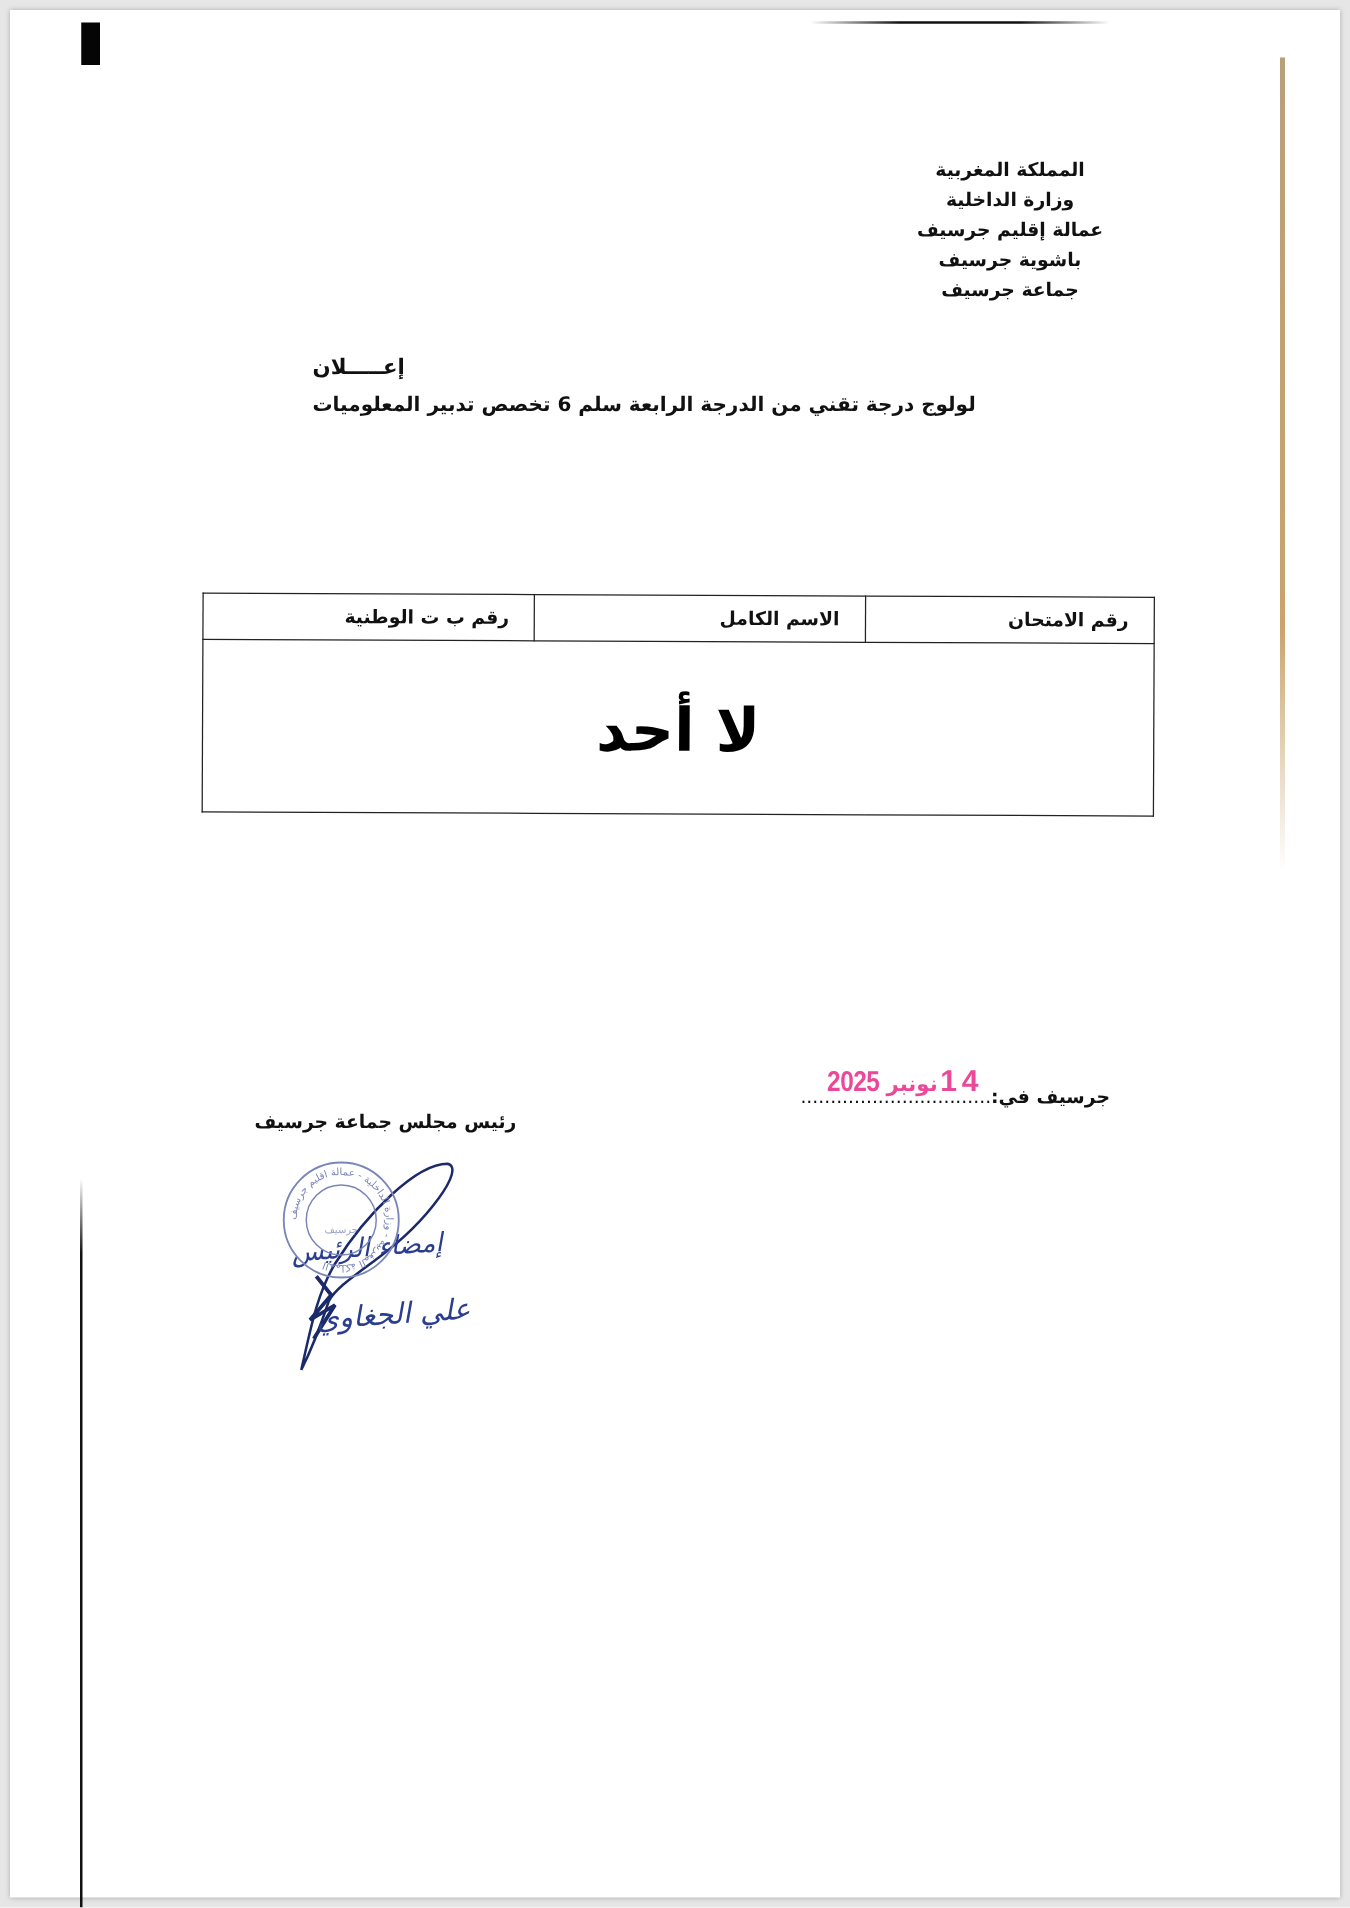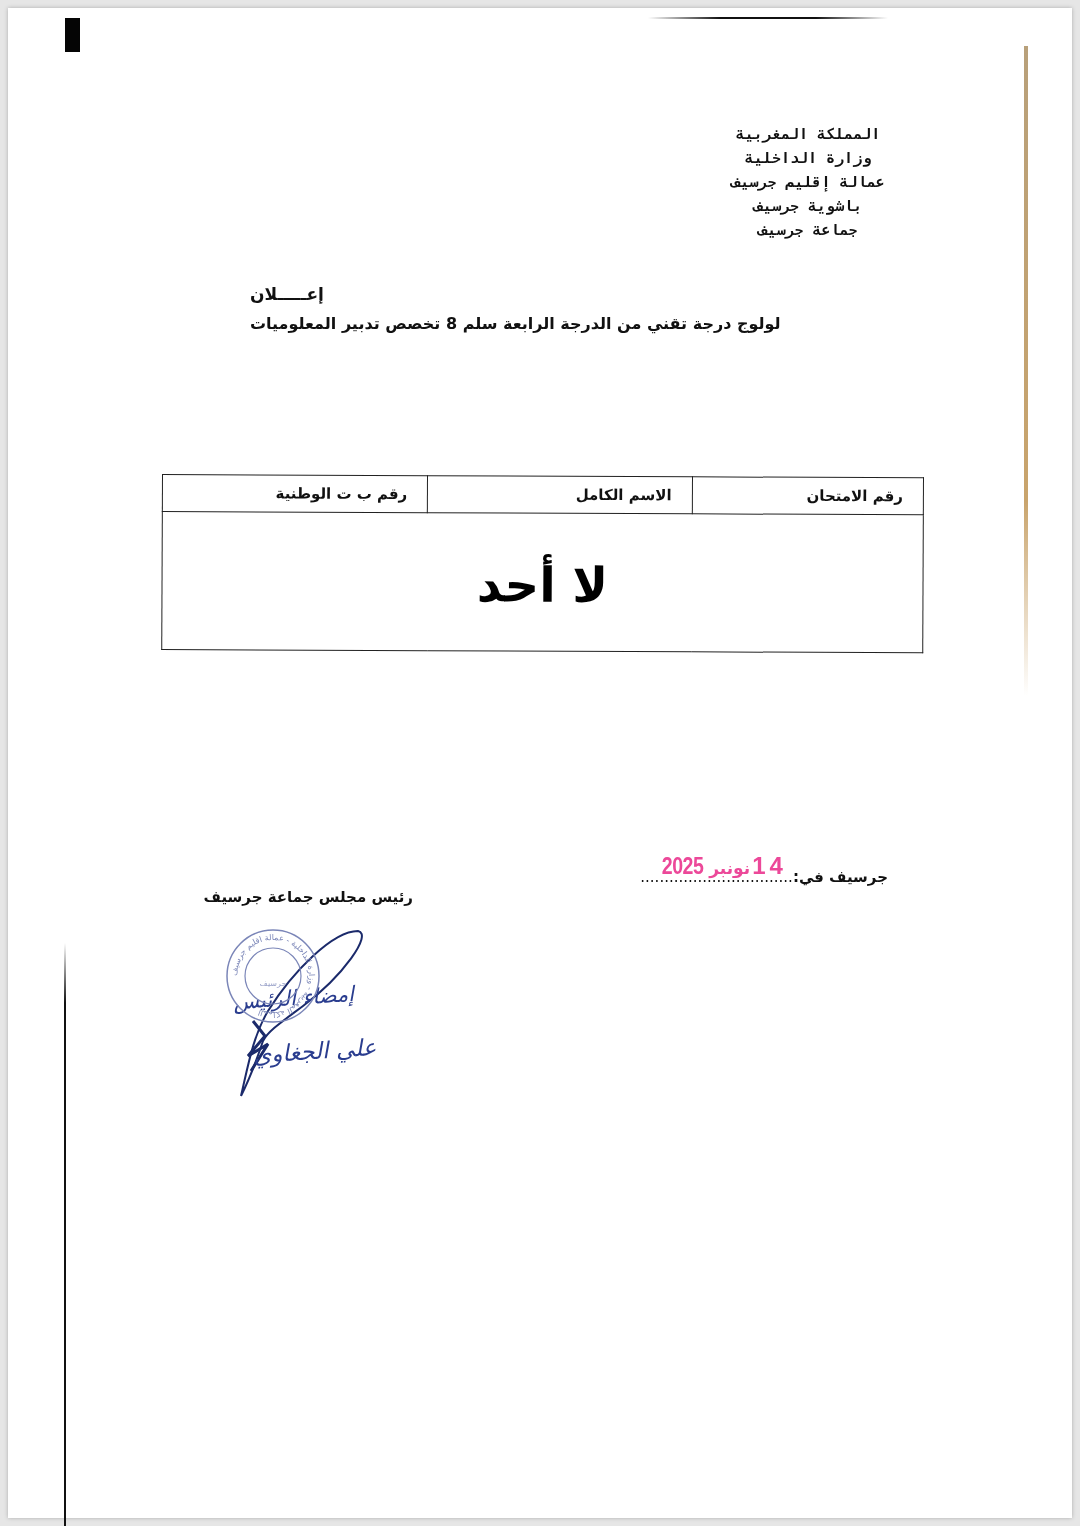--- a/index.html
+++ b/index.html
@@ -38,7 +38,7 @@
       position: absolute; left: 720px; top: 116px; width: 160px;
       text-align: center; font-size: 15px; line-height: 24px;
     }
-    .header-block div { white-space: nowrap; font-family: Liberation Mono, monospace; }
+    .header-block div { white-space: nowrap; }
     .title-block {
       position: absolute; left: 242px; top: 252px; width: 600px;
       text-align: left;

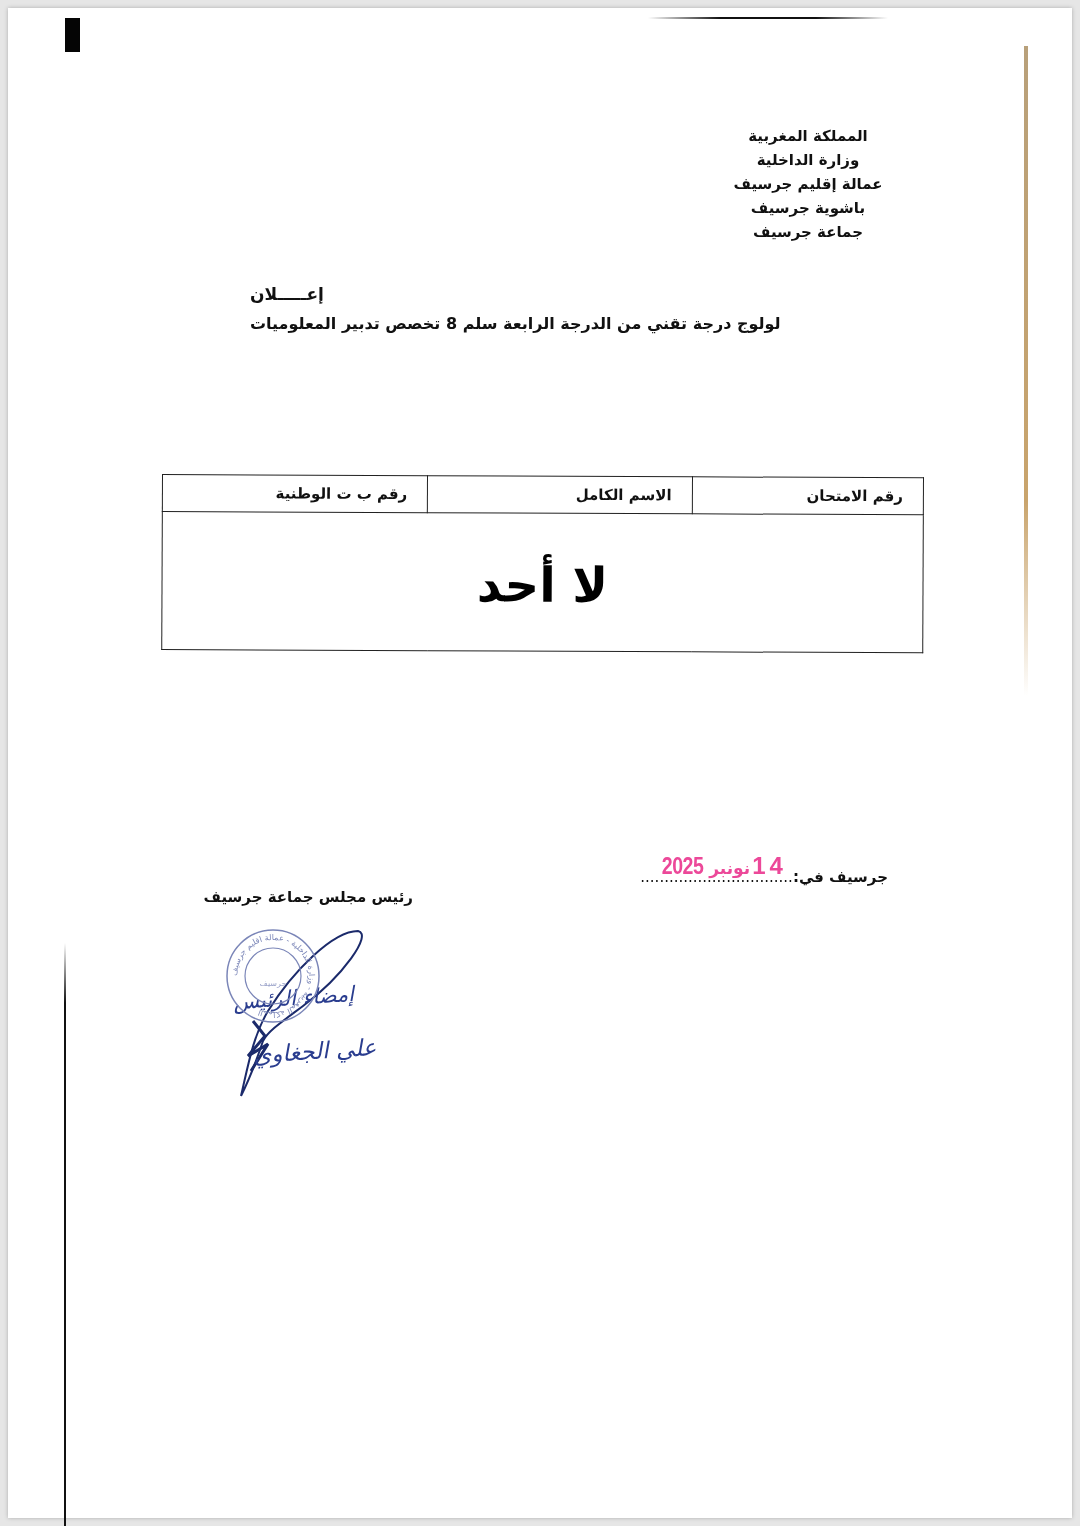--- a/index.html
+++ b/index.html
@@ -115,7 +115,7 @@
 
   <div class="title-block ar">
     <div class="t-main">إعـــــلان</div>
-    <div class="t-line">لولوج درجة تقني من الدرجة الرابعة سلم 8 تخصص تدبير المعلوميات</div>
+    <div class="t-line">لولوج درجة تقني من الدرجة الرابعة سلم 6 تخصص تدبير المعلوميات</div>
   </div>
 
   <table class="results-table">

